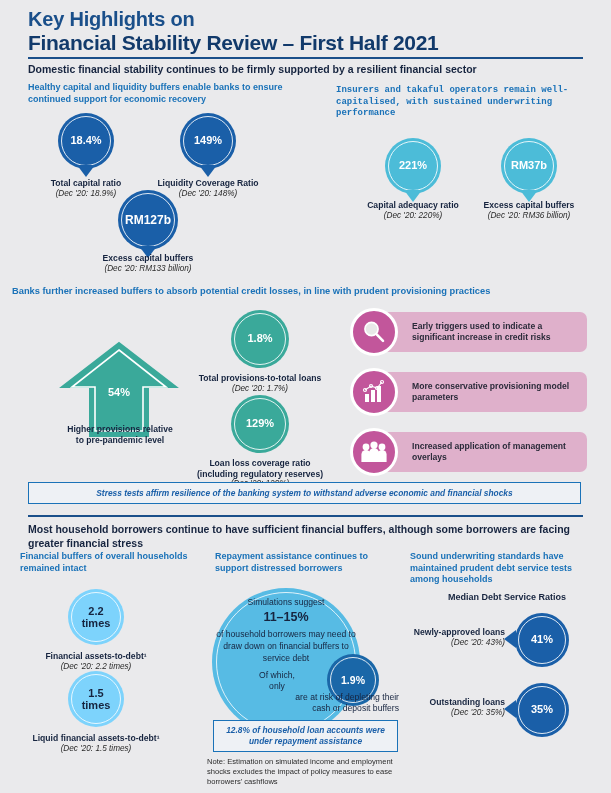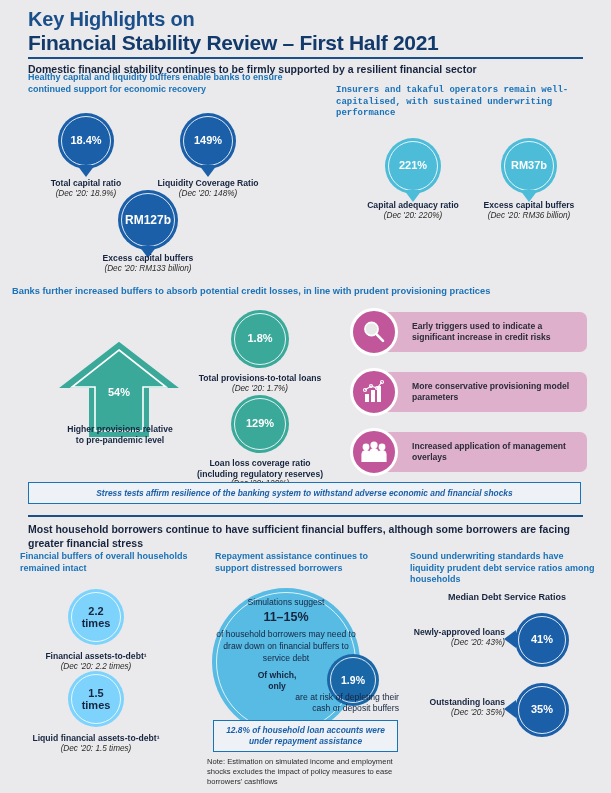--- a/index.html
+++ b/index.html
@@ -120,7 +120,7 @@
 
   <div class="sec-title" style="left:28px;top:63px;width:556px;">Domestic financial stability continues to be firmly supported by a resilient financial sector</div>
 
-  <div class="col-title" style="left:28px;top:72px;width:290px;">Healthy capital and liquidity buffers enable banks to ensure continued support for economic recovery</div>
+  <div class="col-title" style="left:28px;top:82px;width:290px;">Healthy capital and liquidity buffers enable banks to ensure continued support for economic recovery</div>
   <div class="col-title" style="left:336px;top:85px;width:250px;font-family:Liberation Mono, monospace;">Insurers and takaful operators remain well-capitalised, with sustained underwriting performance</div>
 
   <div class="bub" style="left:58px;top:113px;">

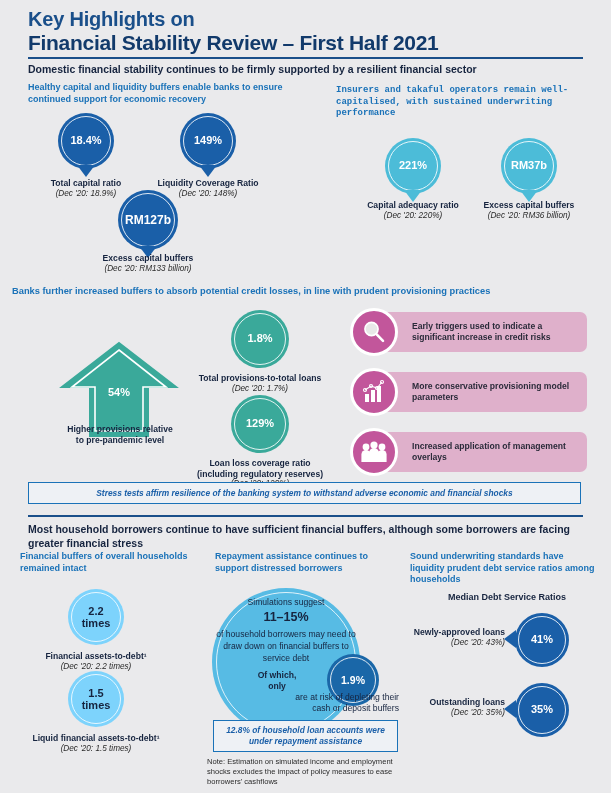--- a/index.html
+++ b/index.html
@@ -269,7 +269,7 @@
 
   <div class="col-title" style="left:20px;top:551px;width:185px;">Financial buffers of overall households remained intact</div>
   <div class="col-title" style="left:215px;top:551px;width:185px;">Repayment assistance continues to support distressed borrowers</div>
-  <div class="col-title" style="left:410px;top:551px;width:190px;">Sound underwriting standards have liquidity prudent debt service ratios among households</div>
+  <div class="col-title" style="left:410px;top:551px;width:190px;">Sound underwriting standards have maintained prudent debt service tests among households</div>
 
   <div class="lcirc" style="left:68px;top:589px;width:56px;height:56px;">
     <div>

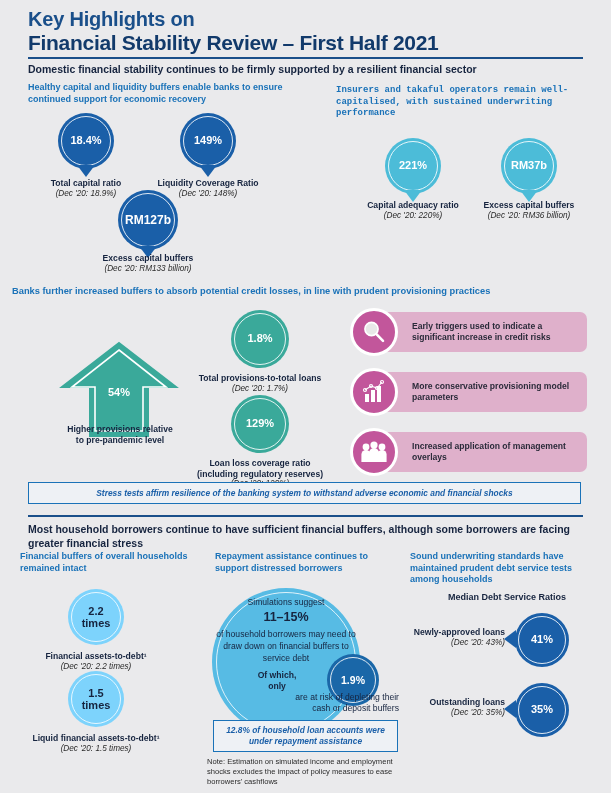--- a/index.html
+++ b/index.html
@@ -87,7 +87,7 @@
   .bigtxt{position:absolute;left:214px;top:596px;width:144px;text-align:center;font-size:8.6px;color:#16243f;line-height:1.42;font-weight:bold;}
   .bigtxt .reg{font-weight:normal;}
   .bigtxt .big{font-size:12.5px;font-weight:bold;display:block;margin:1px 0 1px;}
-  .ofwhich{position:absolute;left:232px;top:670px;width:90px;text-align:center;font-size:8.6px;font-weight:bold;color:#16243f;line-height:1.25;}
+  .ofwhich{position:absolute;left:232px;top:670px;width:90px;text-align:center;font-size:8.6px;font-weight:normal;color:#16243f;line-height:1.25;}
 
   .smallc{
     position:absolute;left:327px;top:654px;width:52px;height:52px;border-radius:50%;

